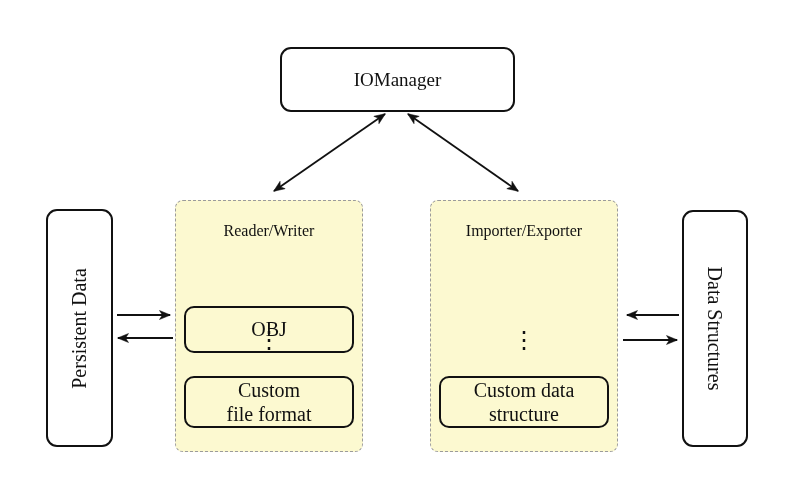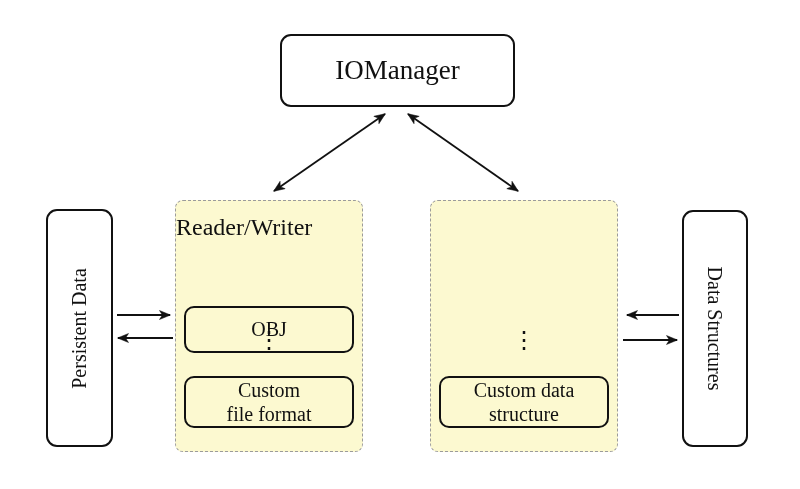--- a/index.html
+++ b/index.html
@@ -29,7 +29,7 @@
     justify-content: center;
     box-sizing: border-box;
   }
-  .node-iomanager { left: 280px; top: 34px; width: 235px; height: 73px; font-size: 27px; }
+  .node-iomanager { left: 280px; top: 47px; width: 235px; height: 65px; font-size: 19px; }
   .node-left   { left: 46px;  top: 209px; width: 67px; height: 238px; font-size: 20px; }
   .node-right  { left: 682px; top: 210px; width: 66px; height: 237px; font-size: 20px; }
   .rot-ccw { transform: rotate(-90deg); white-space: nowrap; }

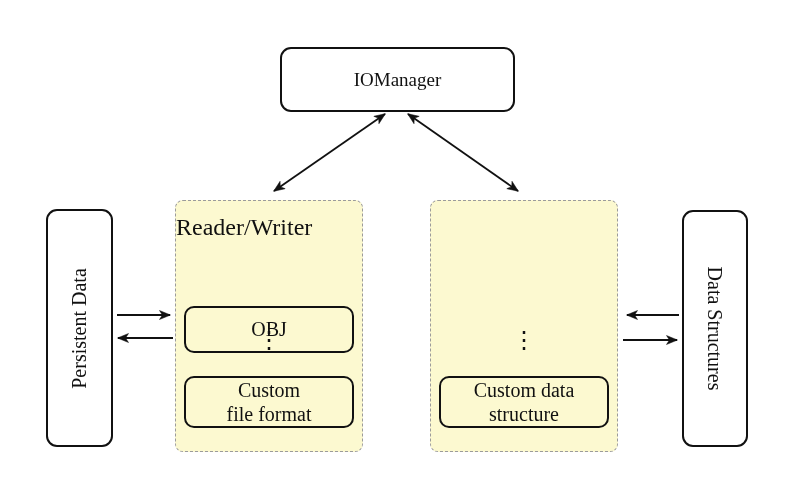--- a/index.html
+++ b/index.html
@@ -50,11 +50,11 @@
   .group-importer { left: 430px; }
   .group-title {
     position: absolute;
-    top: 13px;
+    top: 21px;
     left: 0;
     width: 100%;
-    text-align: left;
-    font-size: 24px;
+    text-align: center;
+    font-size: 16px;
   }
   .item {
     position: absolute;

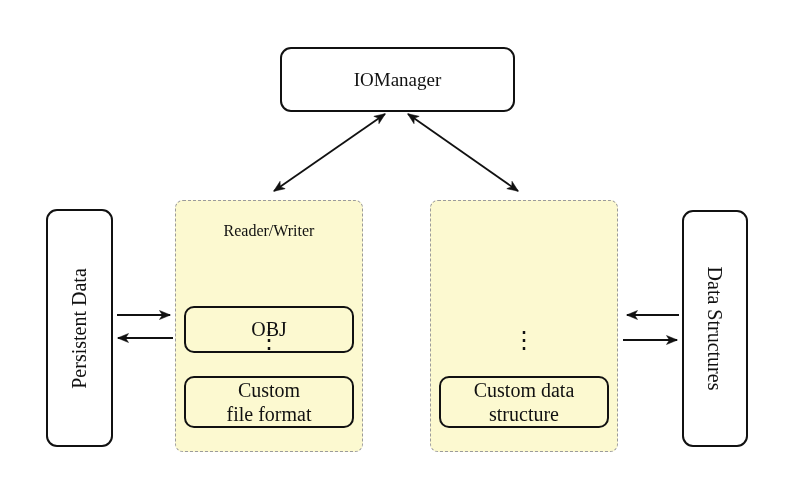--- a/index.html
+++ b/index.html
@@ -130,6 +130,7 @@
   </div>
 
   <div class="group group-importer">
+    <div class="group-title">Importer/Exporter</div>
     <div class="dots">⋮</div>
     <div class="item item-bottom">
       <span>Custom data

